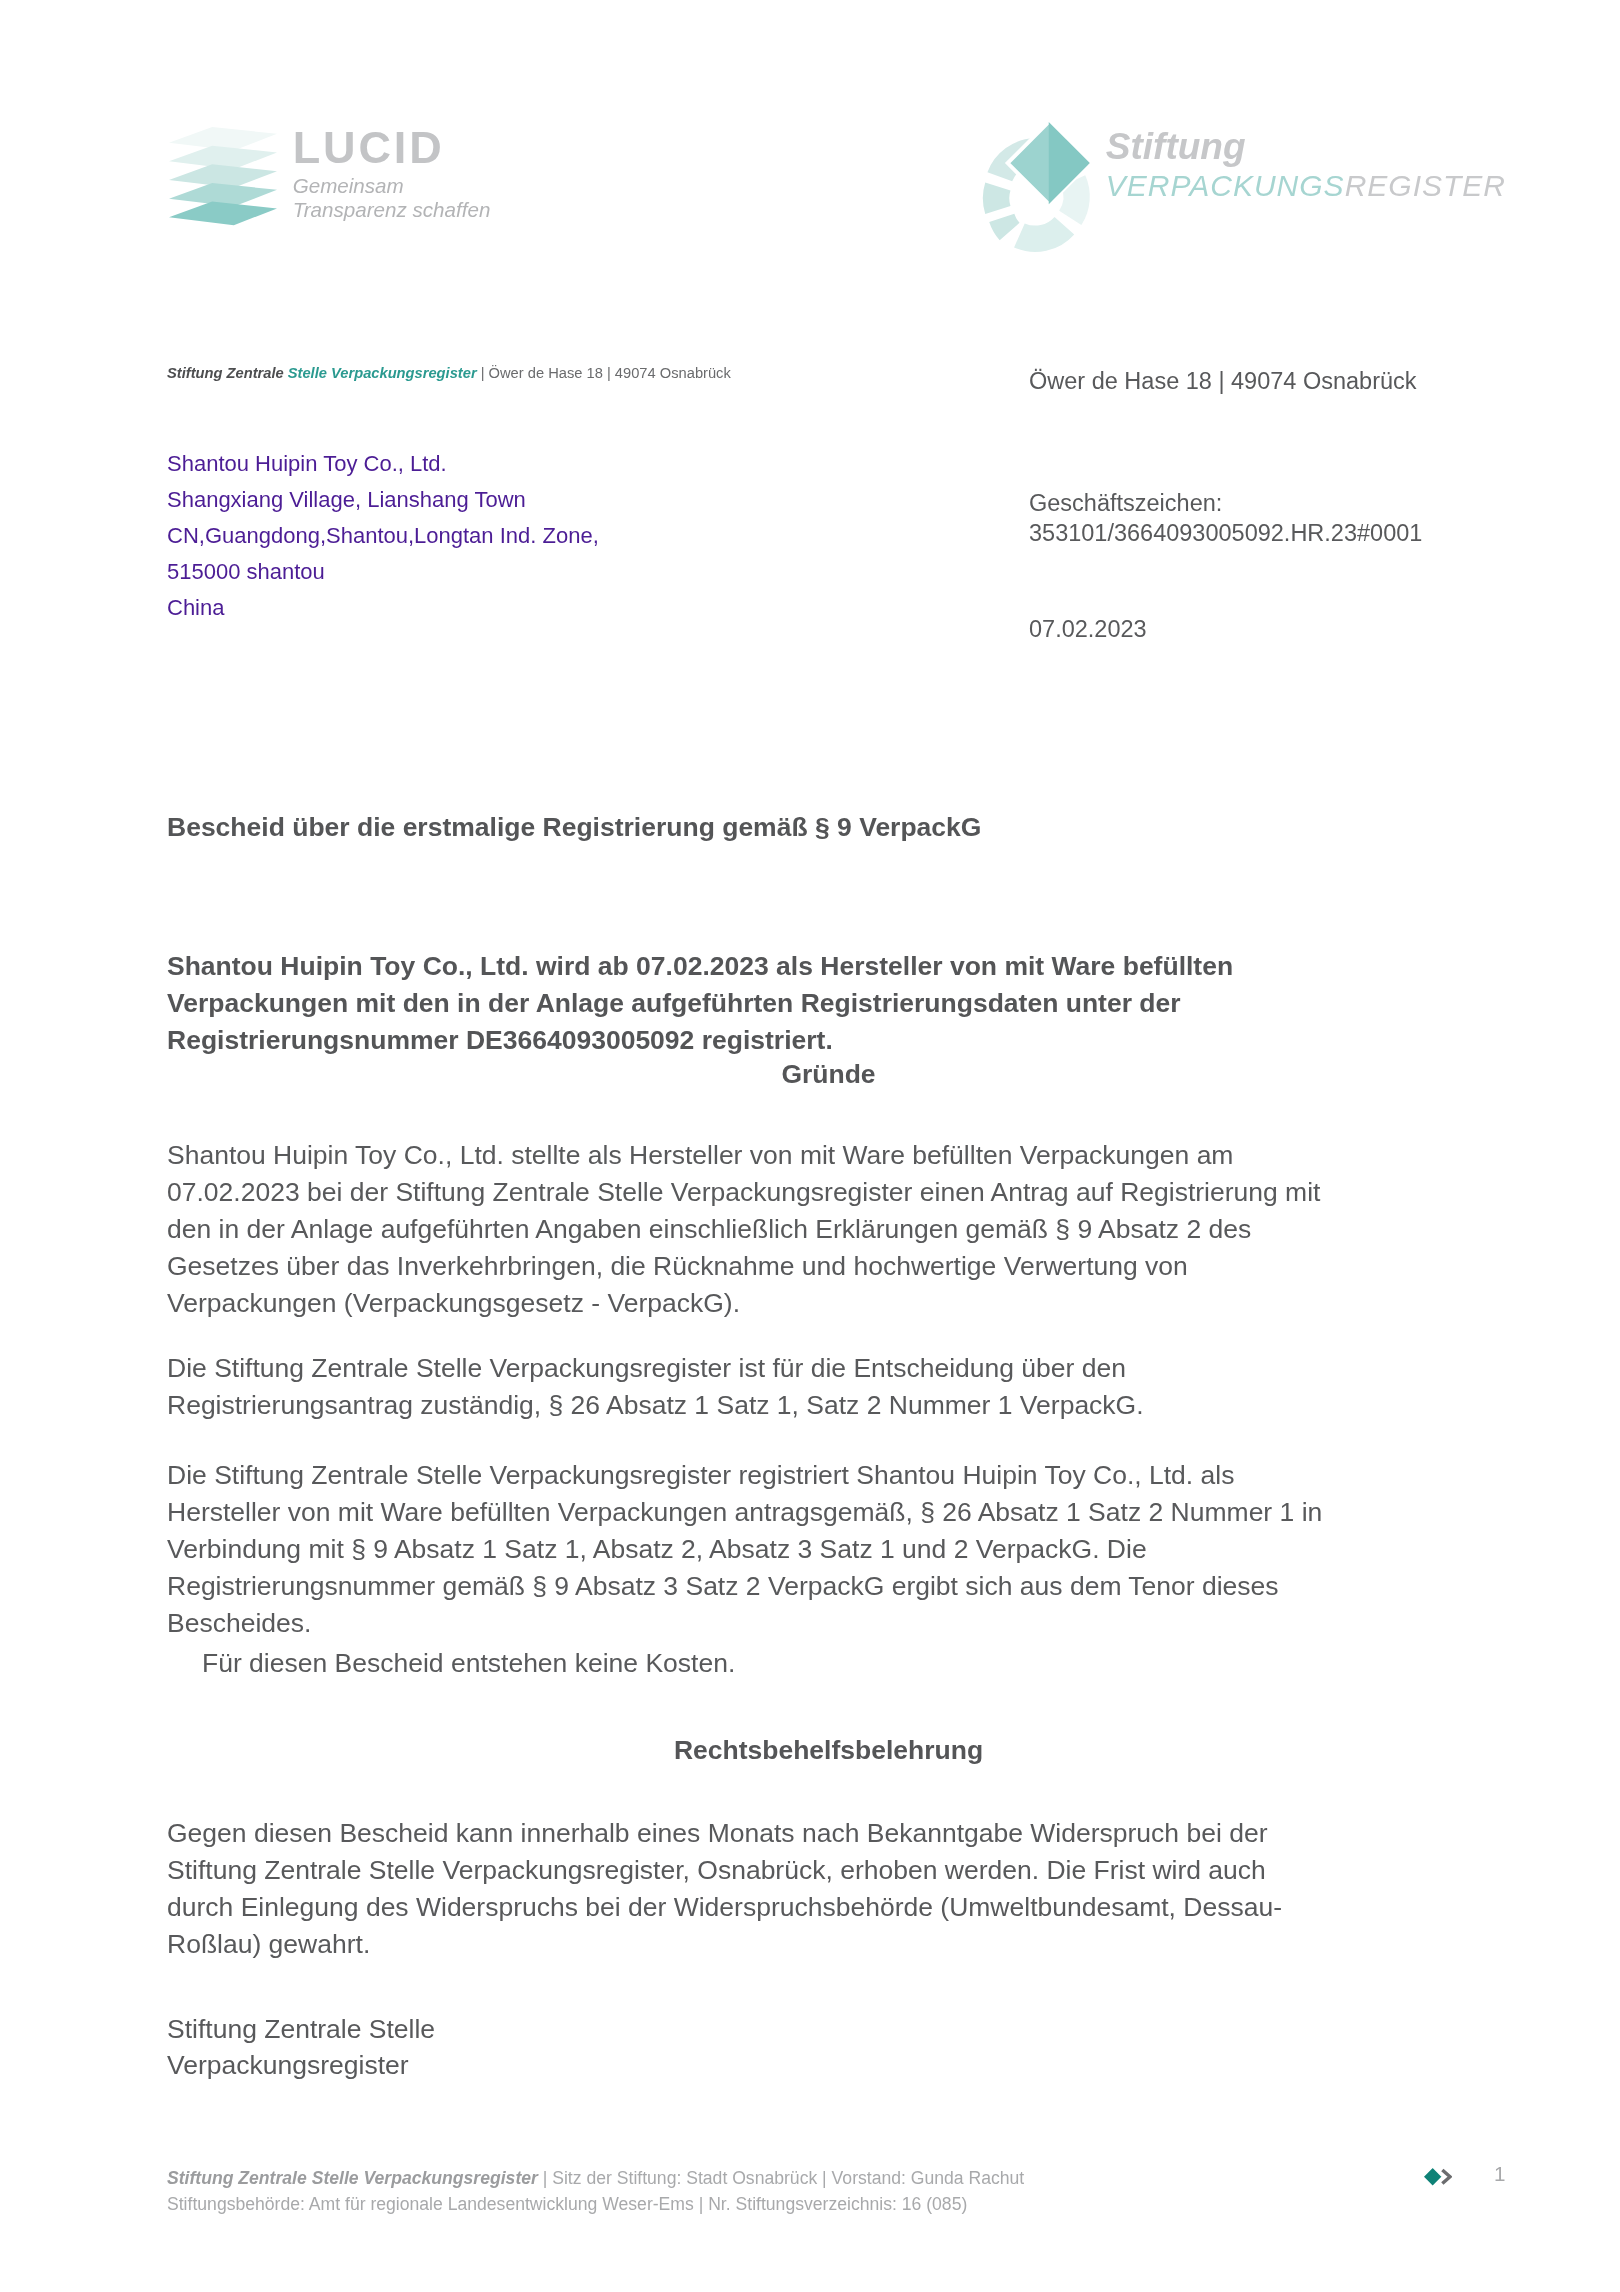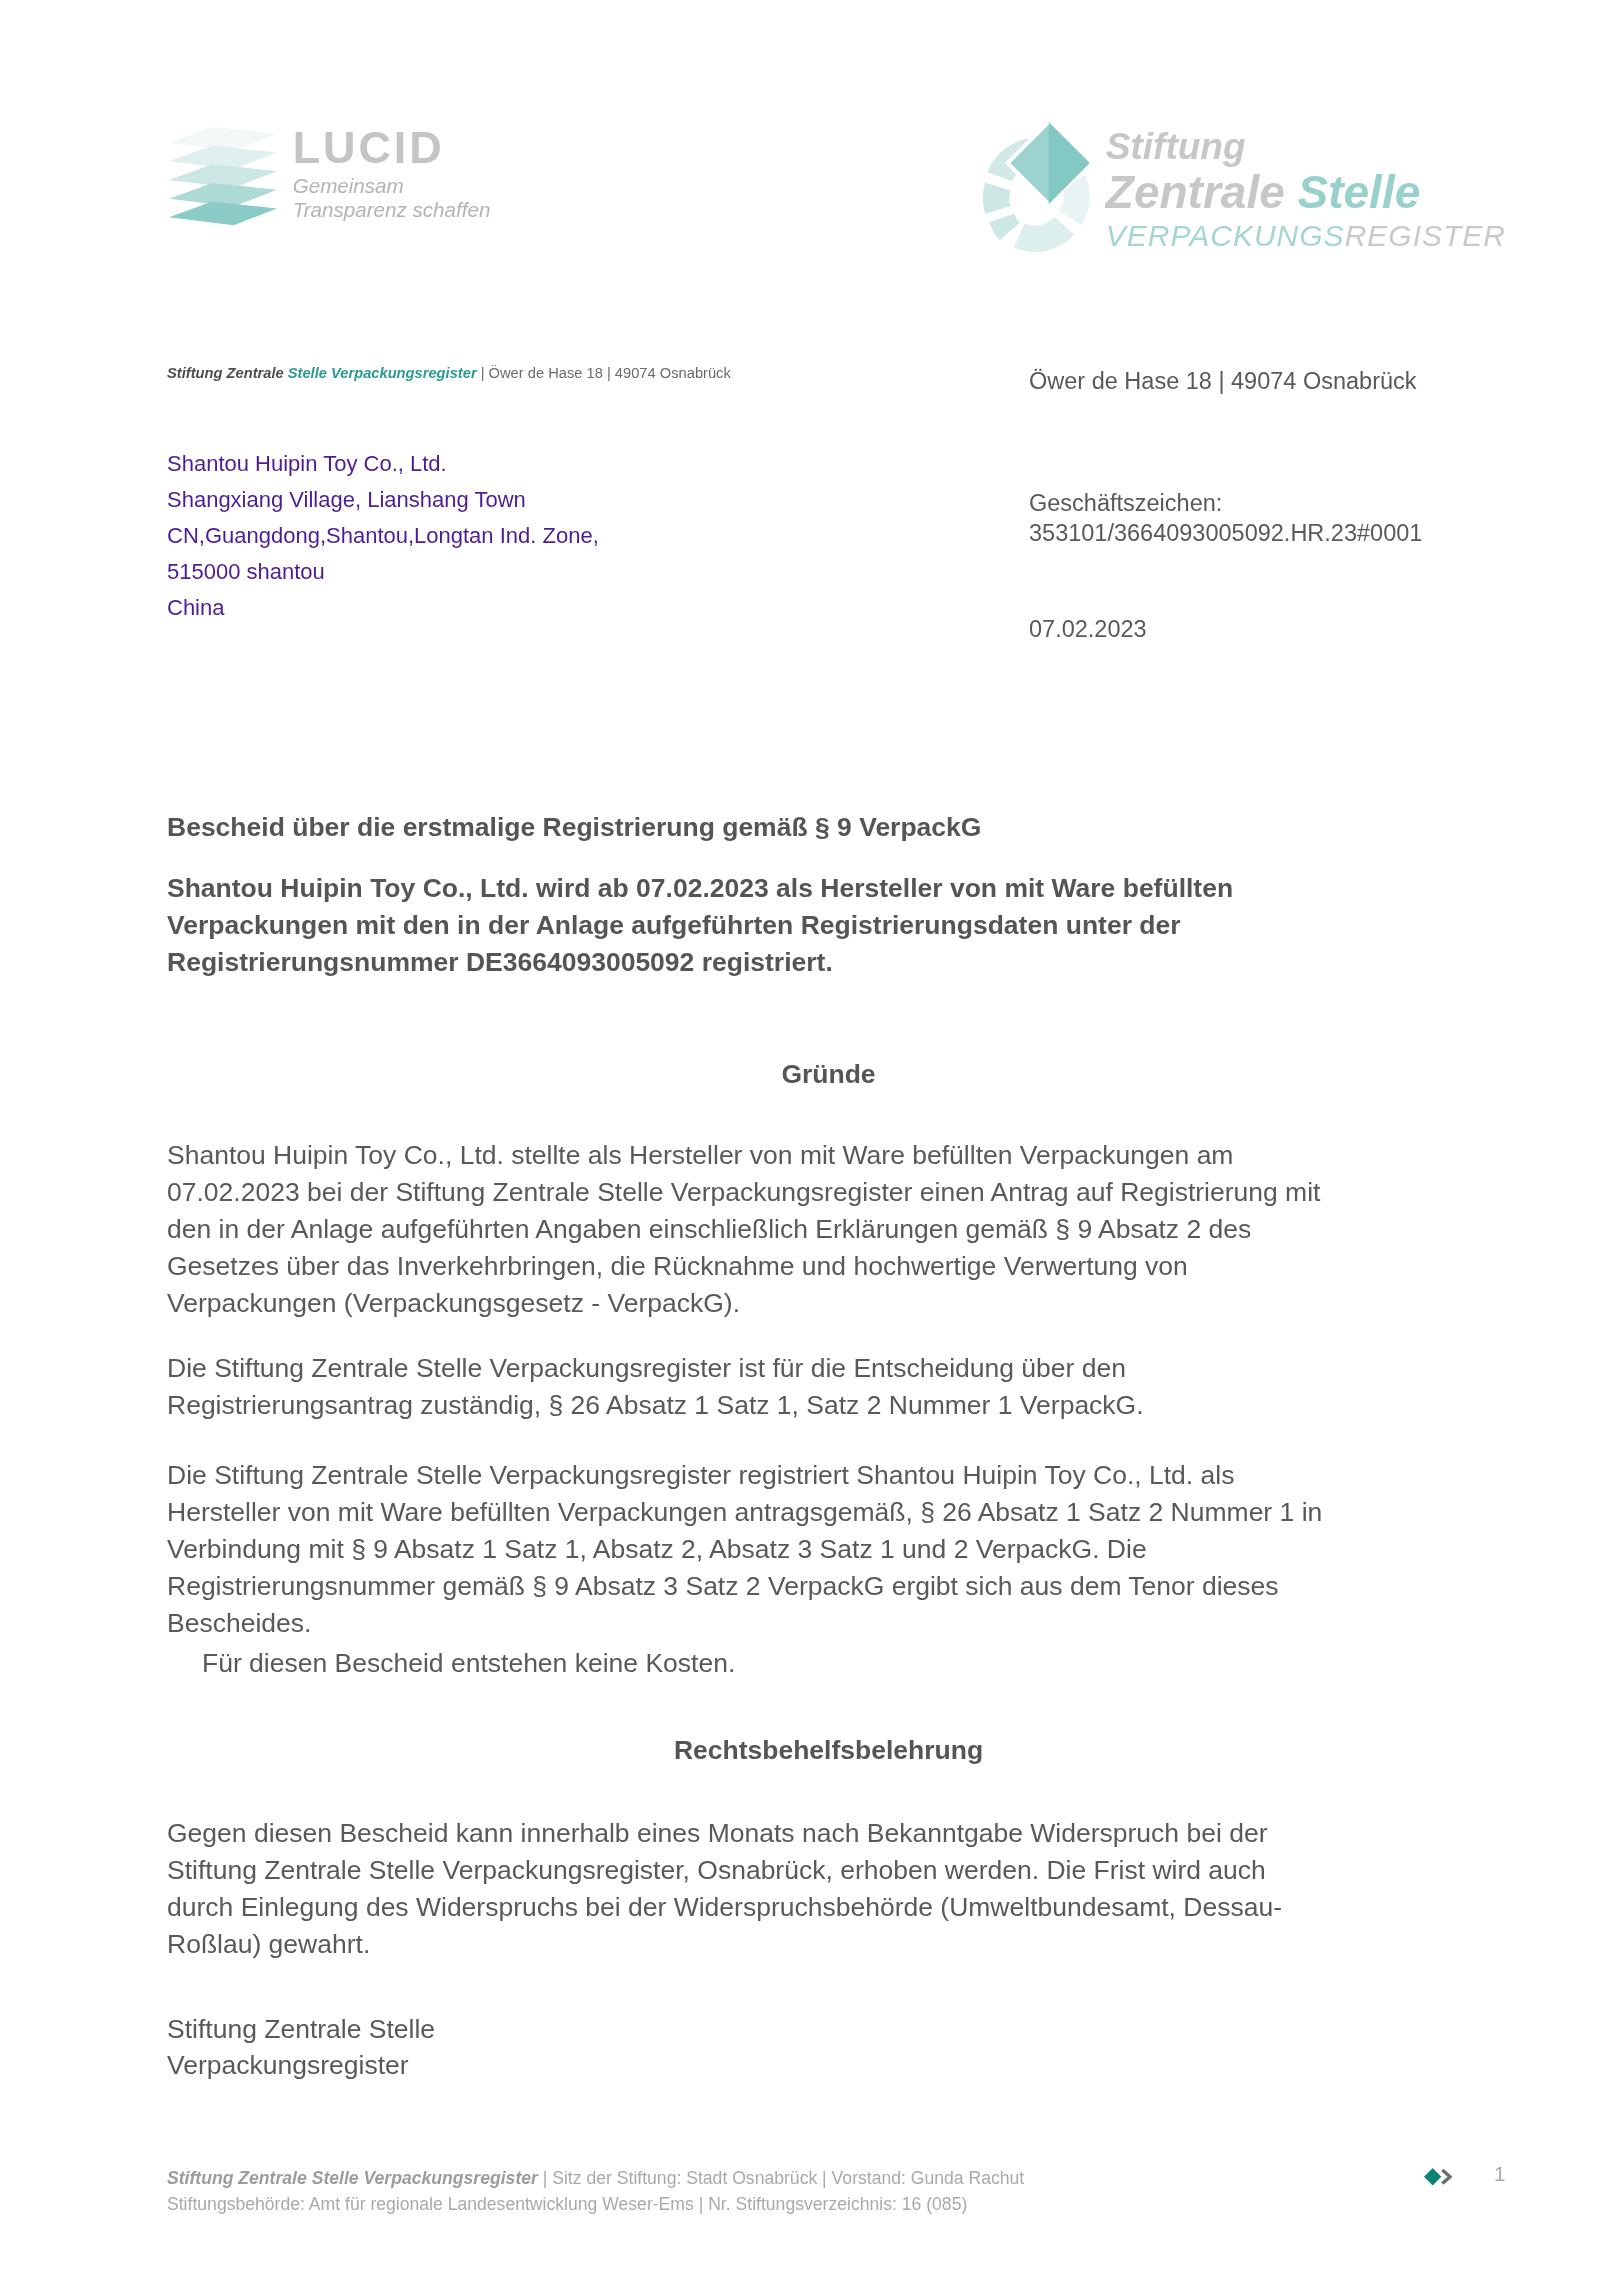--- a/index.html
+++ b/index.html
@@ -93,7 +93,6 @@
     </span>
     <span class="zsvr-text" style="margin-left:9.8px;margin-top:7.8px;">
       <div class="zsvr-line1">Stiftung</div>
-      <div class="zsvr-line2"><span class="gray">Zentrale </span><span class="teal">Stelle</span></div>
       <div class="zsvr-line3"><span class="teal">VERPACKUNGS</span><span class="gray">REGISTER</span></div>
     </span>
   </div>

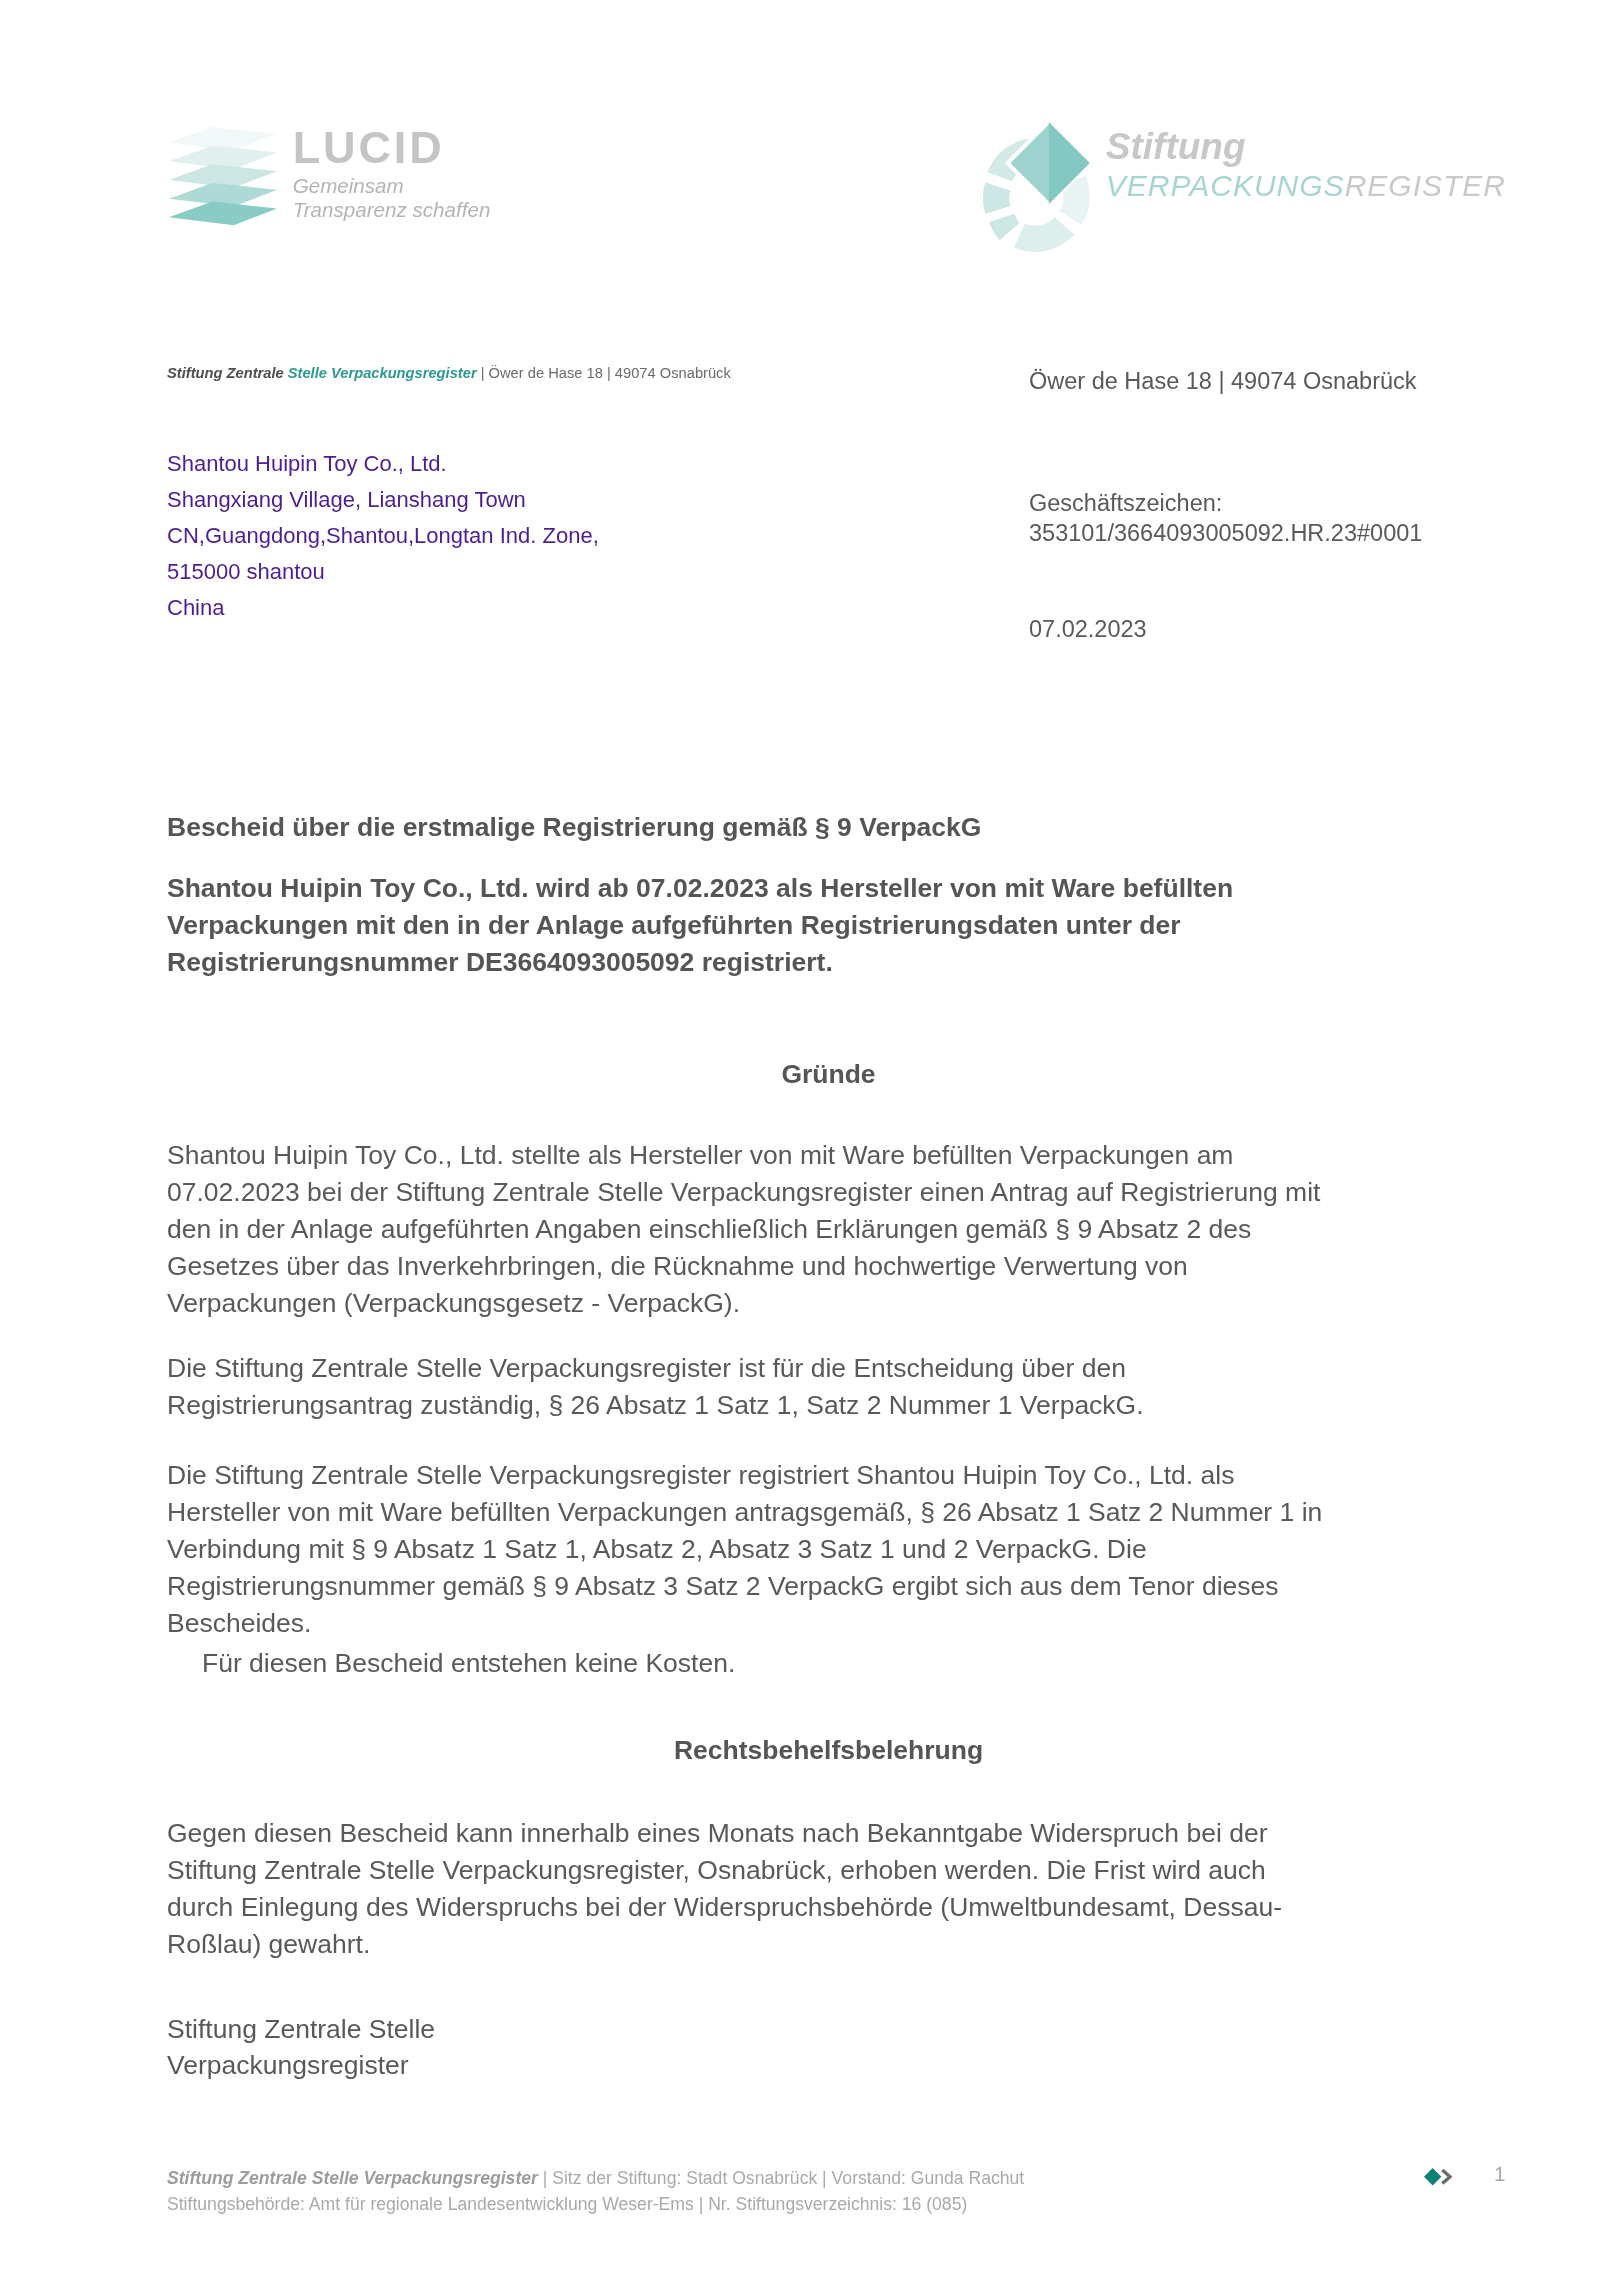--- a/index.html
+++ b/index.html
@@ -116,7 +116,7 @@
 
   <div class="abs subject" style="left:167px;top:812px;">Bescheid über die erstmalige Registrierung gemäß § 9 VerpackG</div>
 
-  <div class="abs para bold" style="left:167px;top:870px;">Shantou Huipin Toy Co., Ltd. wird ab 07.02.2023 als Hersteller von mit Ware befüllten
+  <div class="abs para bold" style="left:167px;top:948px;">Shantou Huipin Toy Co., Ltd. wird ab 07.02.2023 als Hersteller von mit Ware befüllten
 Verpackungen mit den in der Anlage aufgeführten Registrierungsdaten unter der
 Registrierungsnummer DE3664093005092 registriert.</div>
 

